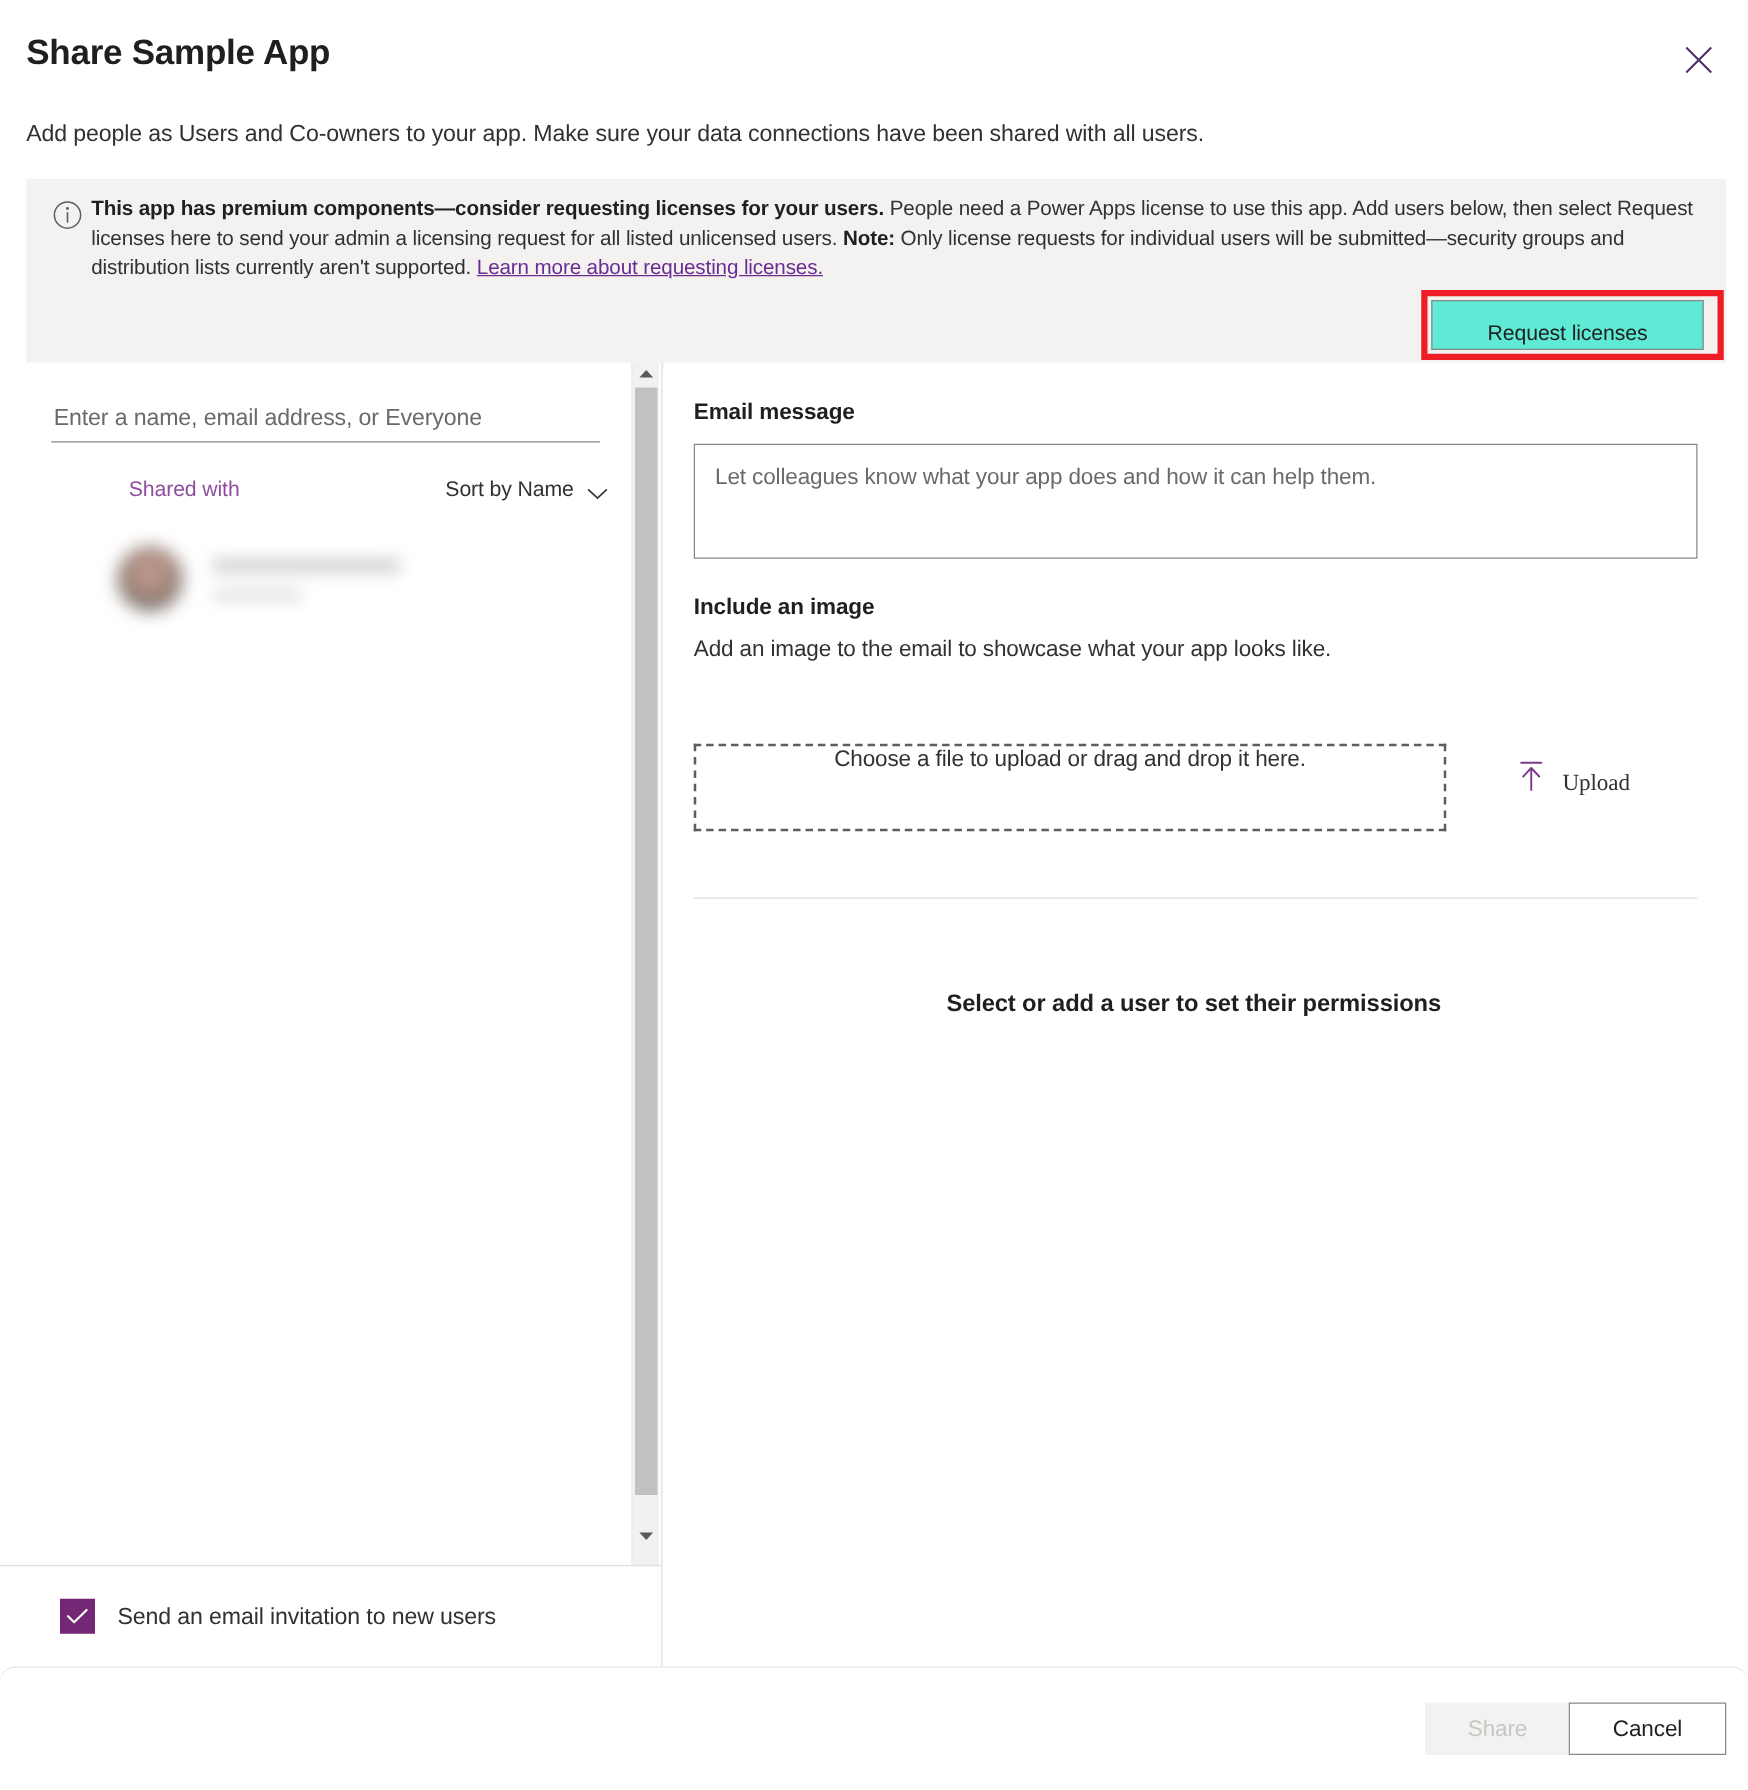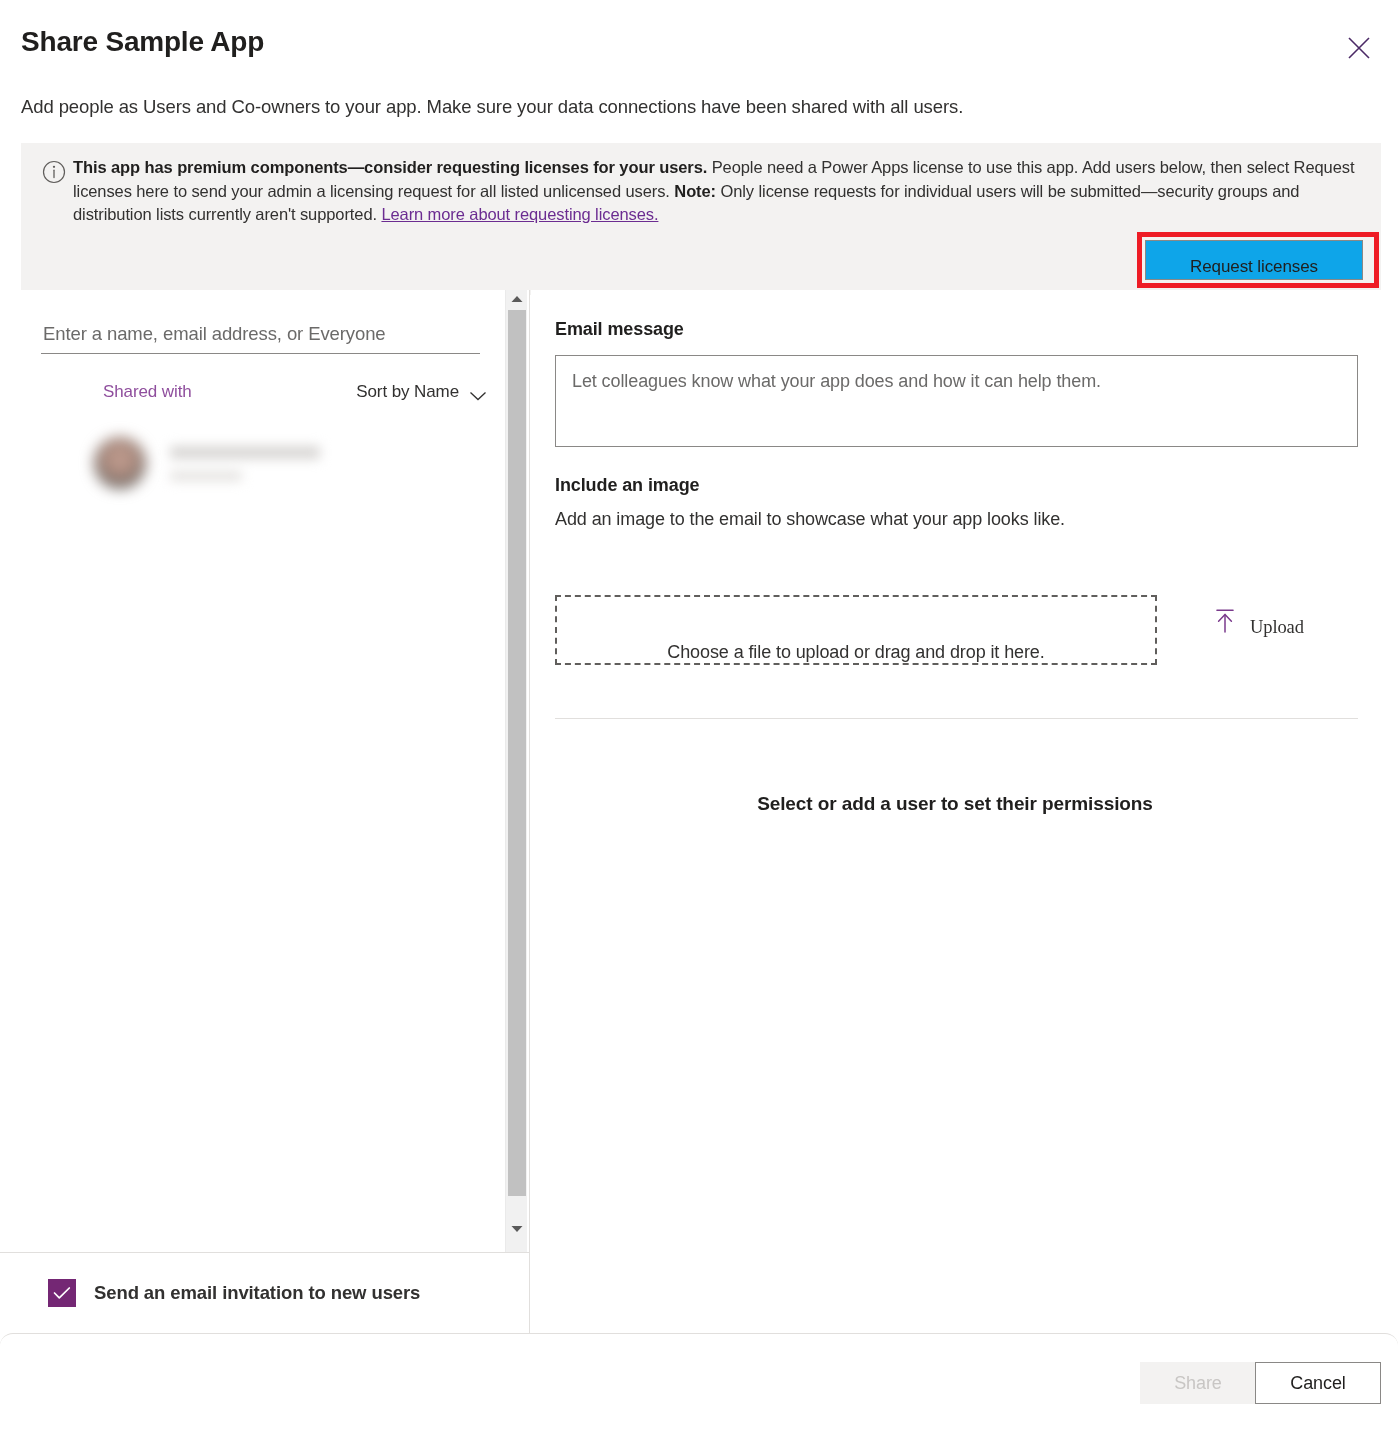--- a/index.html
+++ b/index.html
@@ -87,7 +87,7 @@
     position: absolute;
     left: 1145px; top: 240px;
     width: 218px; height: 40px;
-    background: #0ea5e9;
+    background: #5eead4;
     border: 1px solid #8a8886;
     font-family: "Liberation Sans", sans-serif;
     font-size: 17px;

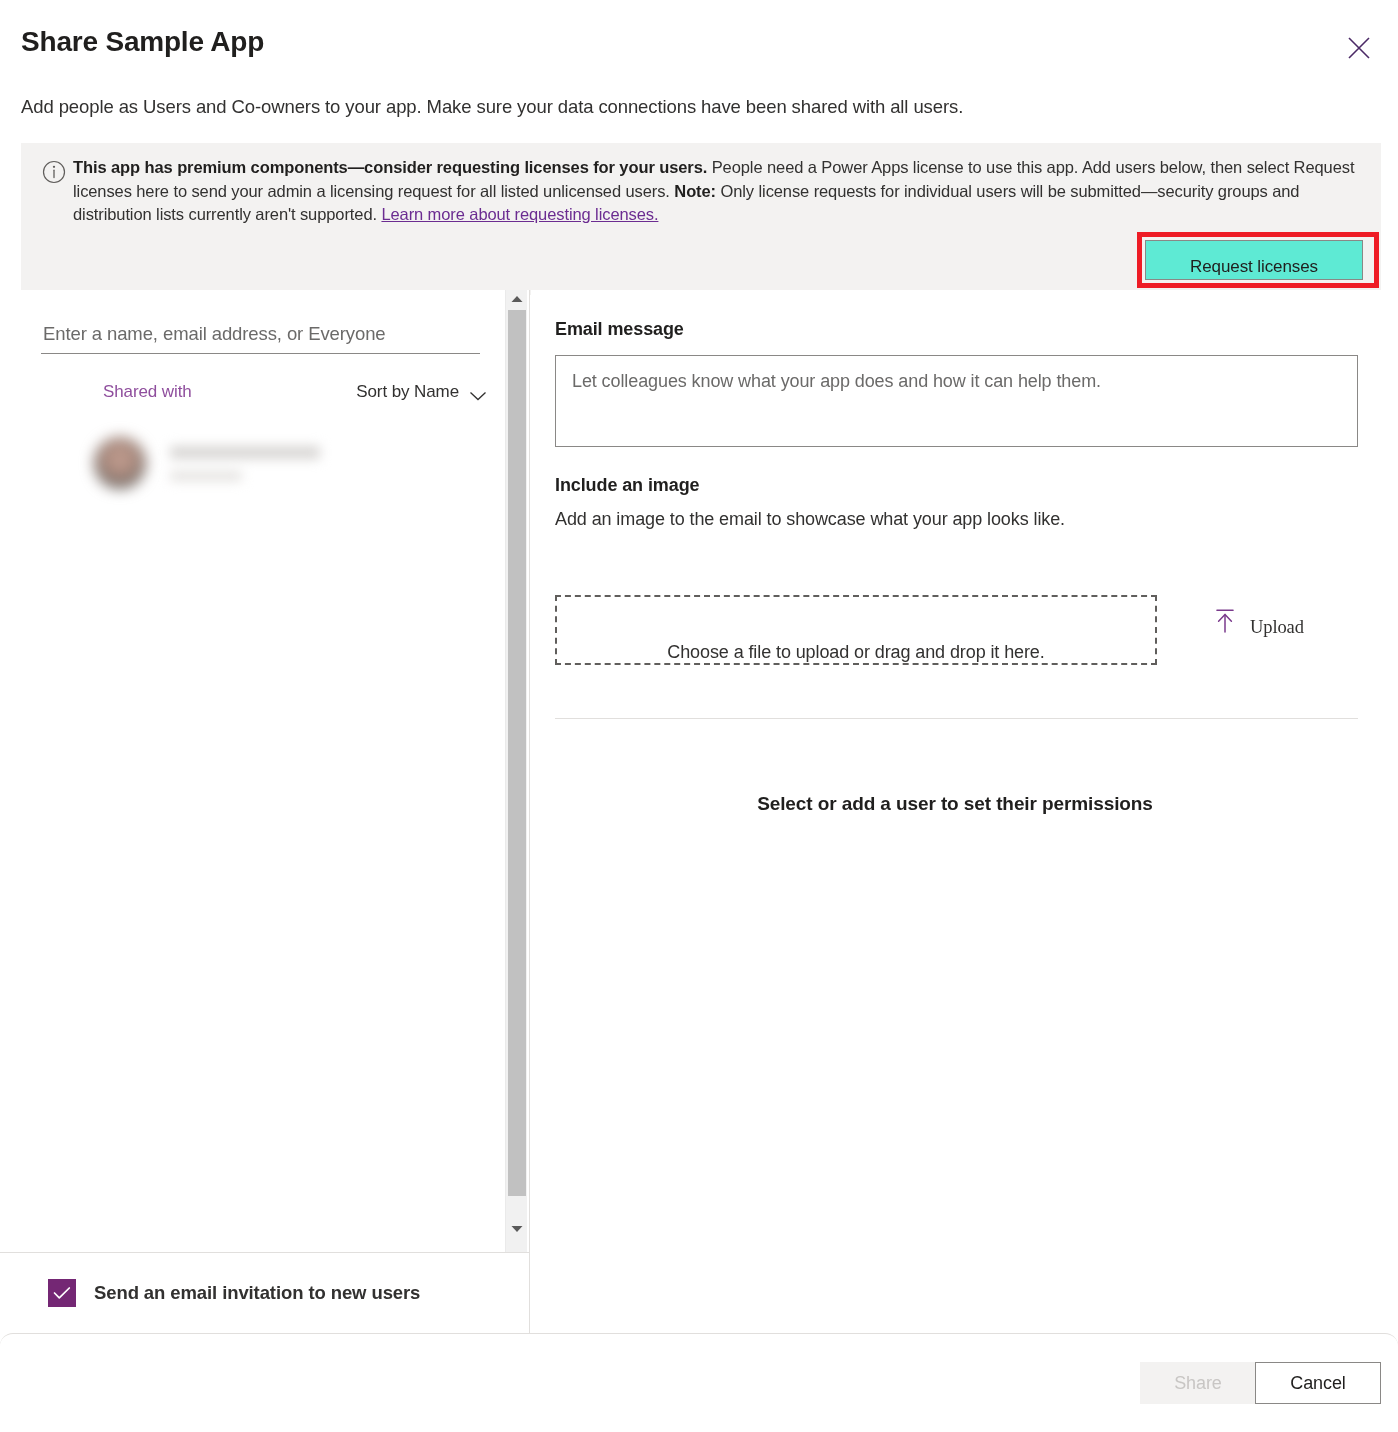--- a/index.html
+++ b/index.html
@@ -298,7 +298,7 @@
     height: 70px;
     border: 2px dashed #605e5c;
     display: flex;
-    align-items: flex-end;
+    align-items: flex-start;
     justify-content: center;
     font-size: 18px;
     color: #323130;

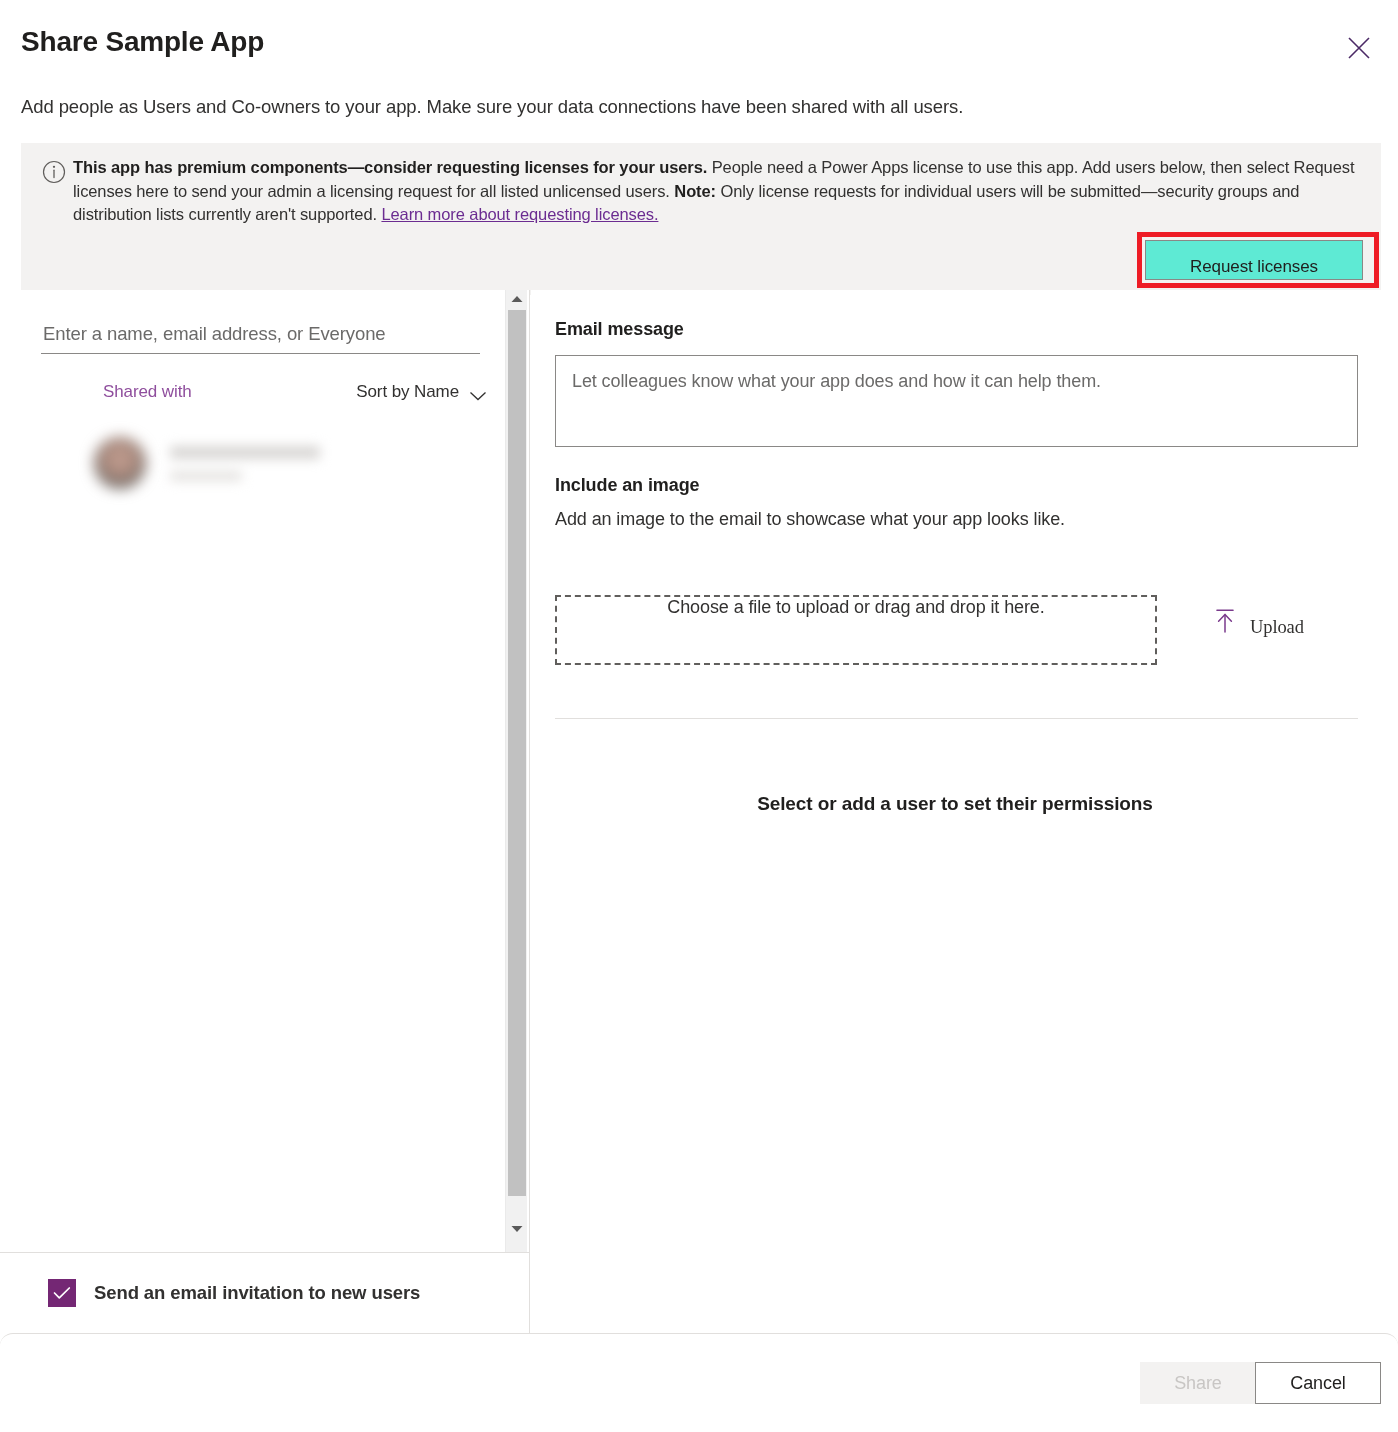--- a/index.html
+++ b/index.html
@@ -225,7 +225,6 @@
     border-top: 1px solid #e1dfdd;
     display: flex;
     align-items: center;
-    font-weight: bold;
   }
   .checkbox-wrap {
     display: flex; align-items: center;

